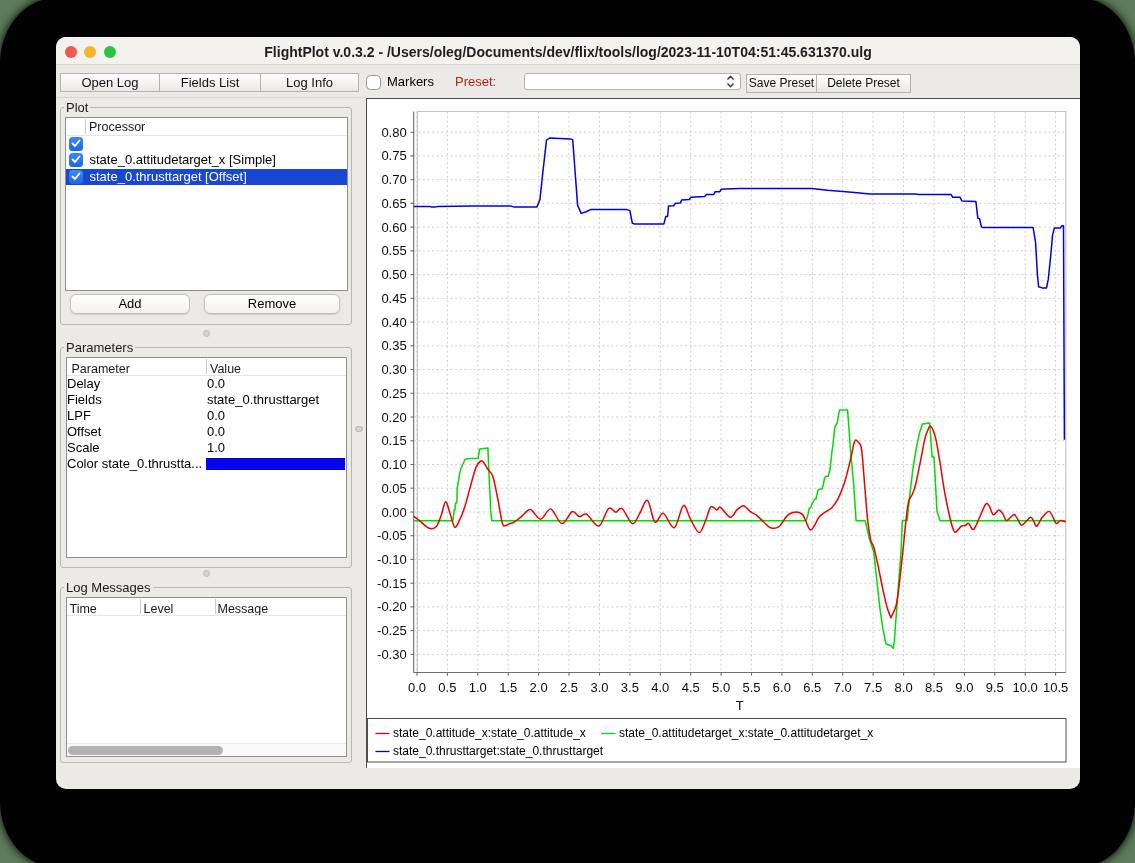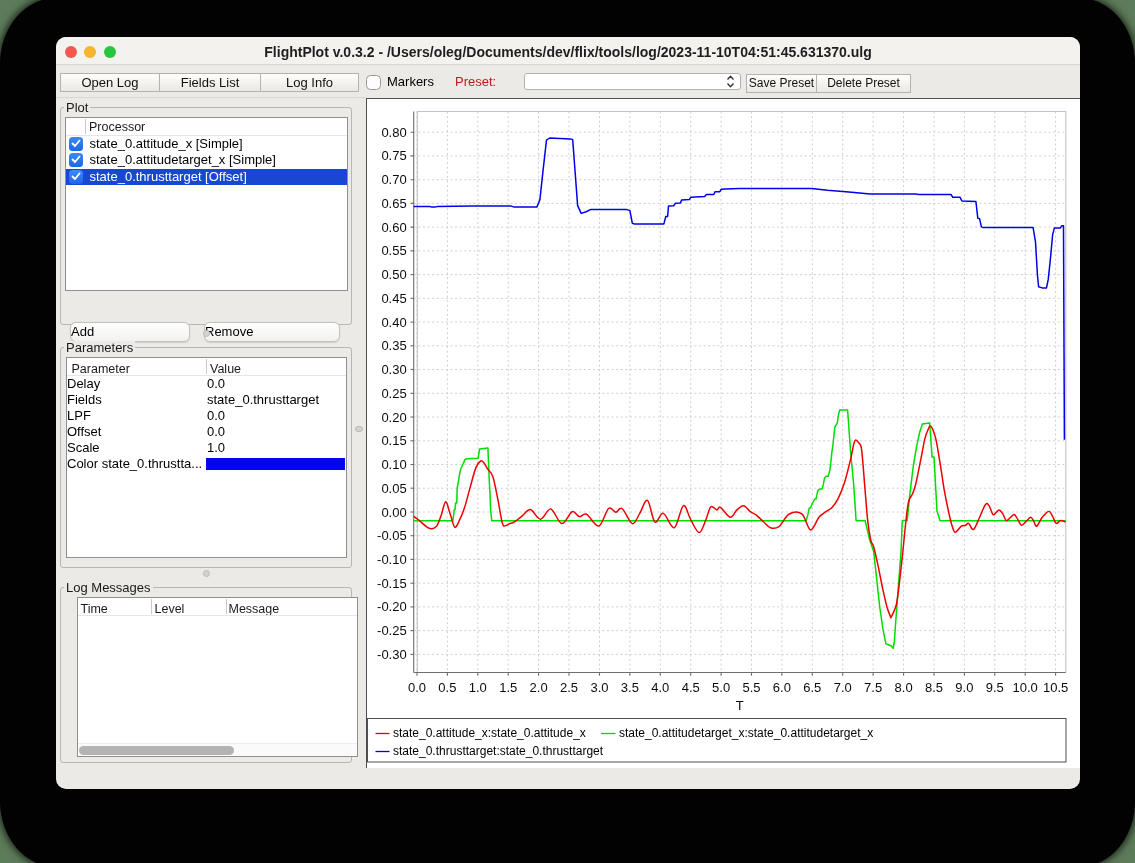--- a/index.html
+++ b/index.html
@@ -68,9 +68,6 @@
       <div class="hdrtxt" style="left:23px">Processor</div>
       <div class="vline" style="left:19px"></div>
       <div class="hdrline"></div>
-      <div class="row" style="top:17.5px">
-          <span style="position:absolute;left:23.5px">state_0.attitude_x [Simple]</span>
-        </div>
       <div class="row" style="top:34px">
           <span style="position:absolute;left:23.5px">state_0.attitudetarget_x [Simple]</span>
         </div>

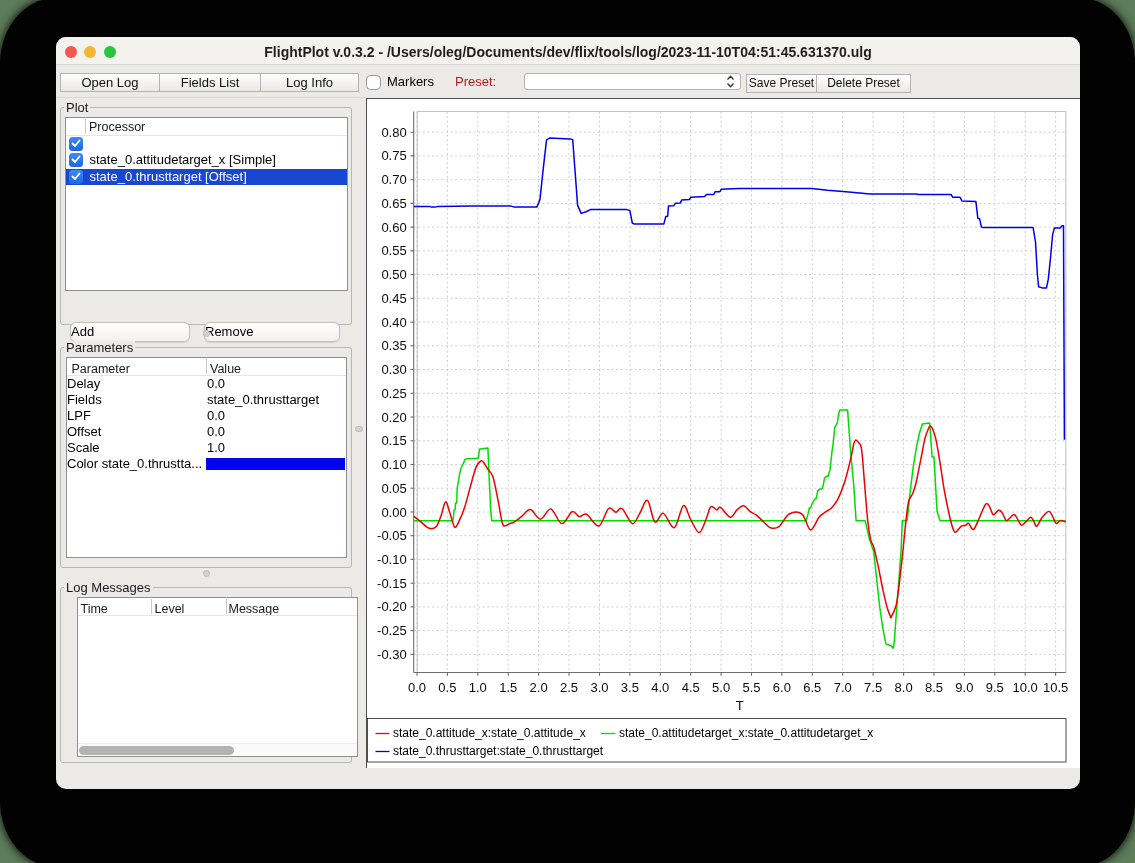--- a/index.html
+++ b/index.html
@@ -30,7 +30,7 @@
 .ckb svg { vertical-align:top; margin-top:2px; }
 .aquabtn { position:absolute; height:20px; border:1px solid #c3c1be; border-radius:6px;
   background:linear-gradient(#ffffff,#f2f1ef); font-size:13px; color:#000;
-  text-align:left; line-height:18px; box-shadow:0 0.5px 1px rgba(0,0,0,0.12);margin-top:28px; }
+  text-align:center; line-height:18px; box-shadow:0 0.5px 1px rgba(0,0,0,0.12); }
 .gripdot { position:absolute; width:7px; height:7px; border-radius:50%;
   background:#d4d2d0; border:1px solid #bebcba; }
 .prow { position:absolute; left:0; right:0; height:16px; font-size:13px; color:#000;

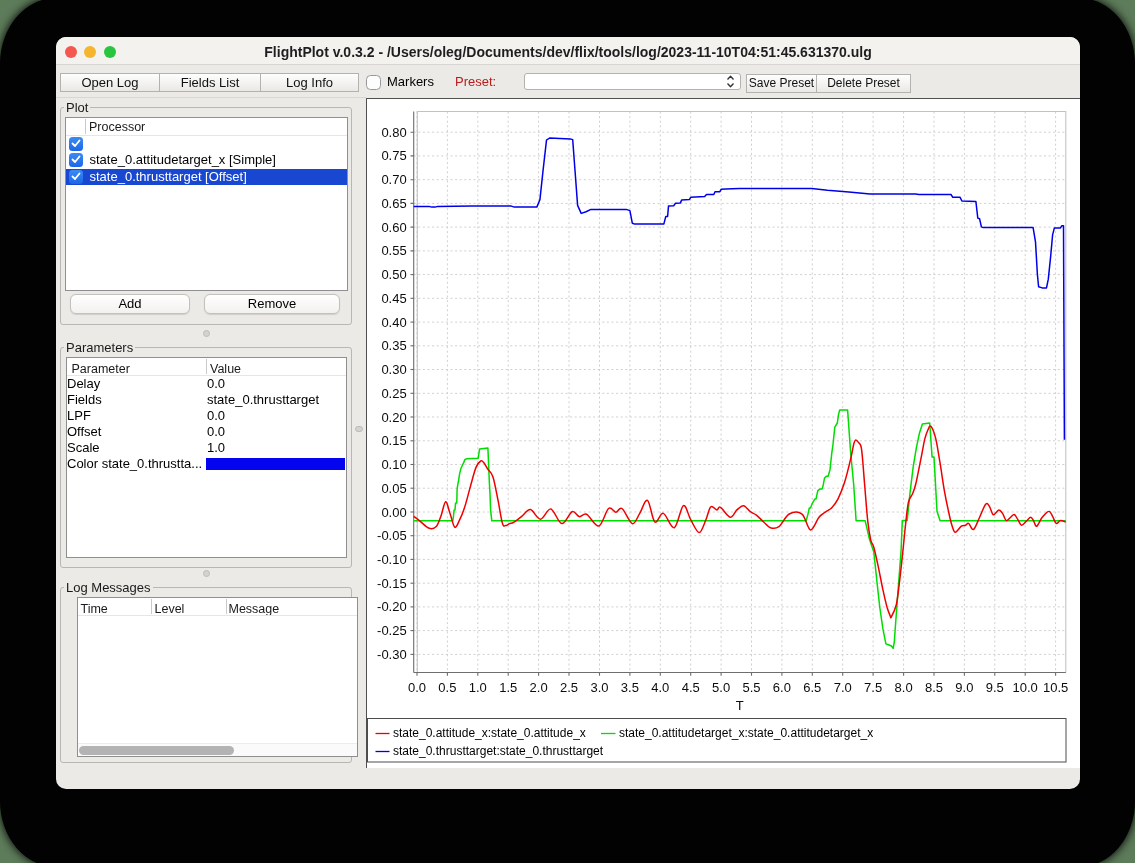--- a/index.html
+++ b/index.html
@@ -126,7 +126,7 @@
 
   <div class="groove" style="left:4px;top:549.5px;width:292px;height:176.5px">
     <div class="glabel">Log Messages</div>
-    <div class="whitebox" style="left:16px;top:9.5px;width:281px;height:160px">
+    <div class="whitebox" style="left:5px;top:9.5px;width:281px;height:160px">
       <div class="hdrtxt" style="left:2.5px;top:4px">Time</div>
       <div class="hdrtxt" style="left:76.5px;top:4px">Level</div>
       <div class="hdrtxt" style="left:150.5px;top:4px">Message</div>

